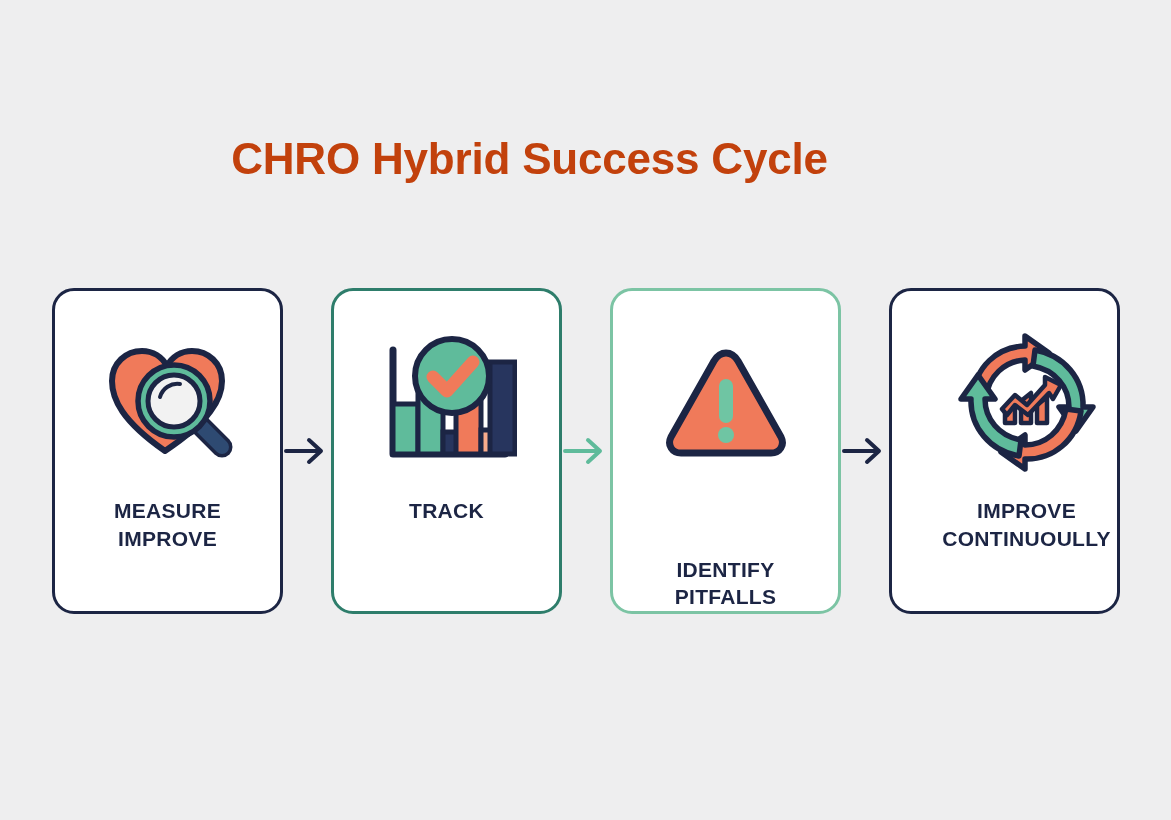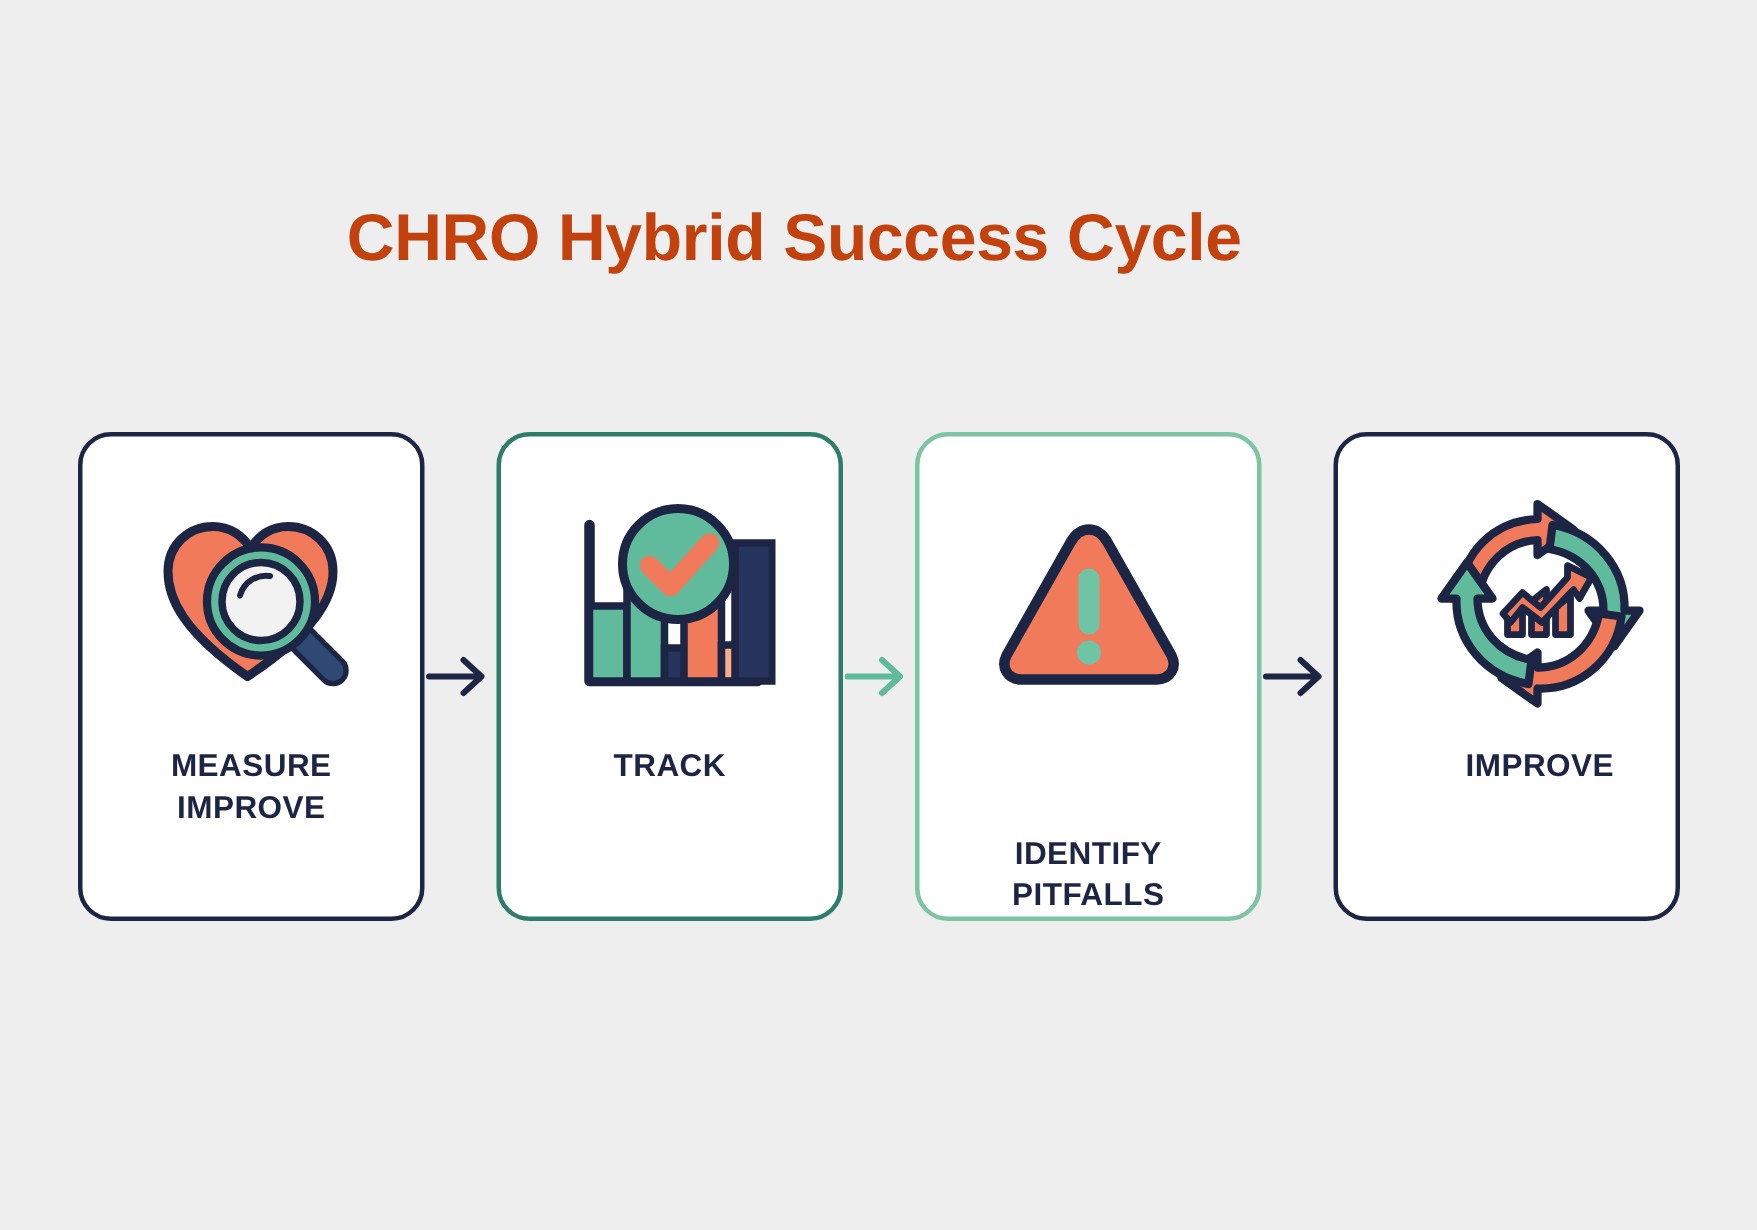--- a/index.html
+++ b/index.html
@@ -210,6 +210,7 @@
       </div>
       <div class="card-label">
         <div>IMPROVE</div>
+        <div>CONTINUOULLY</div>
       </div>
     </div>
 

